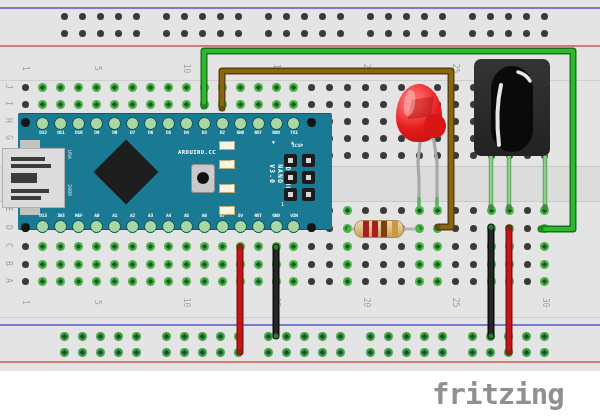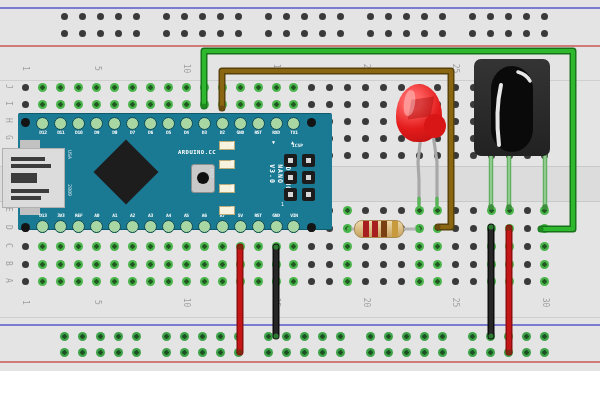--- a/index.html
+++ b/index.html
@@ -682,6 +682,7 @@
     </svg>
   </div>
 
+  <div id="logo">fritzing</div>
 </div>
 
 </body></html>

